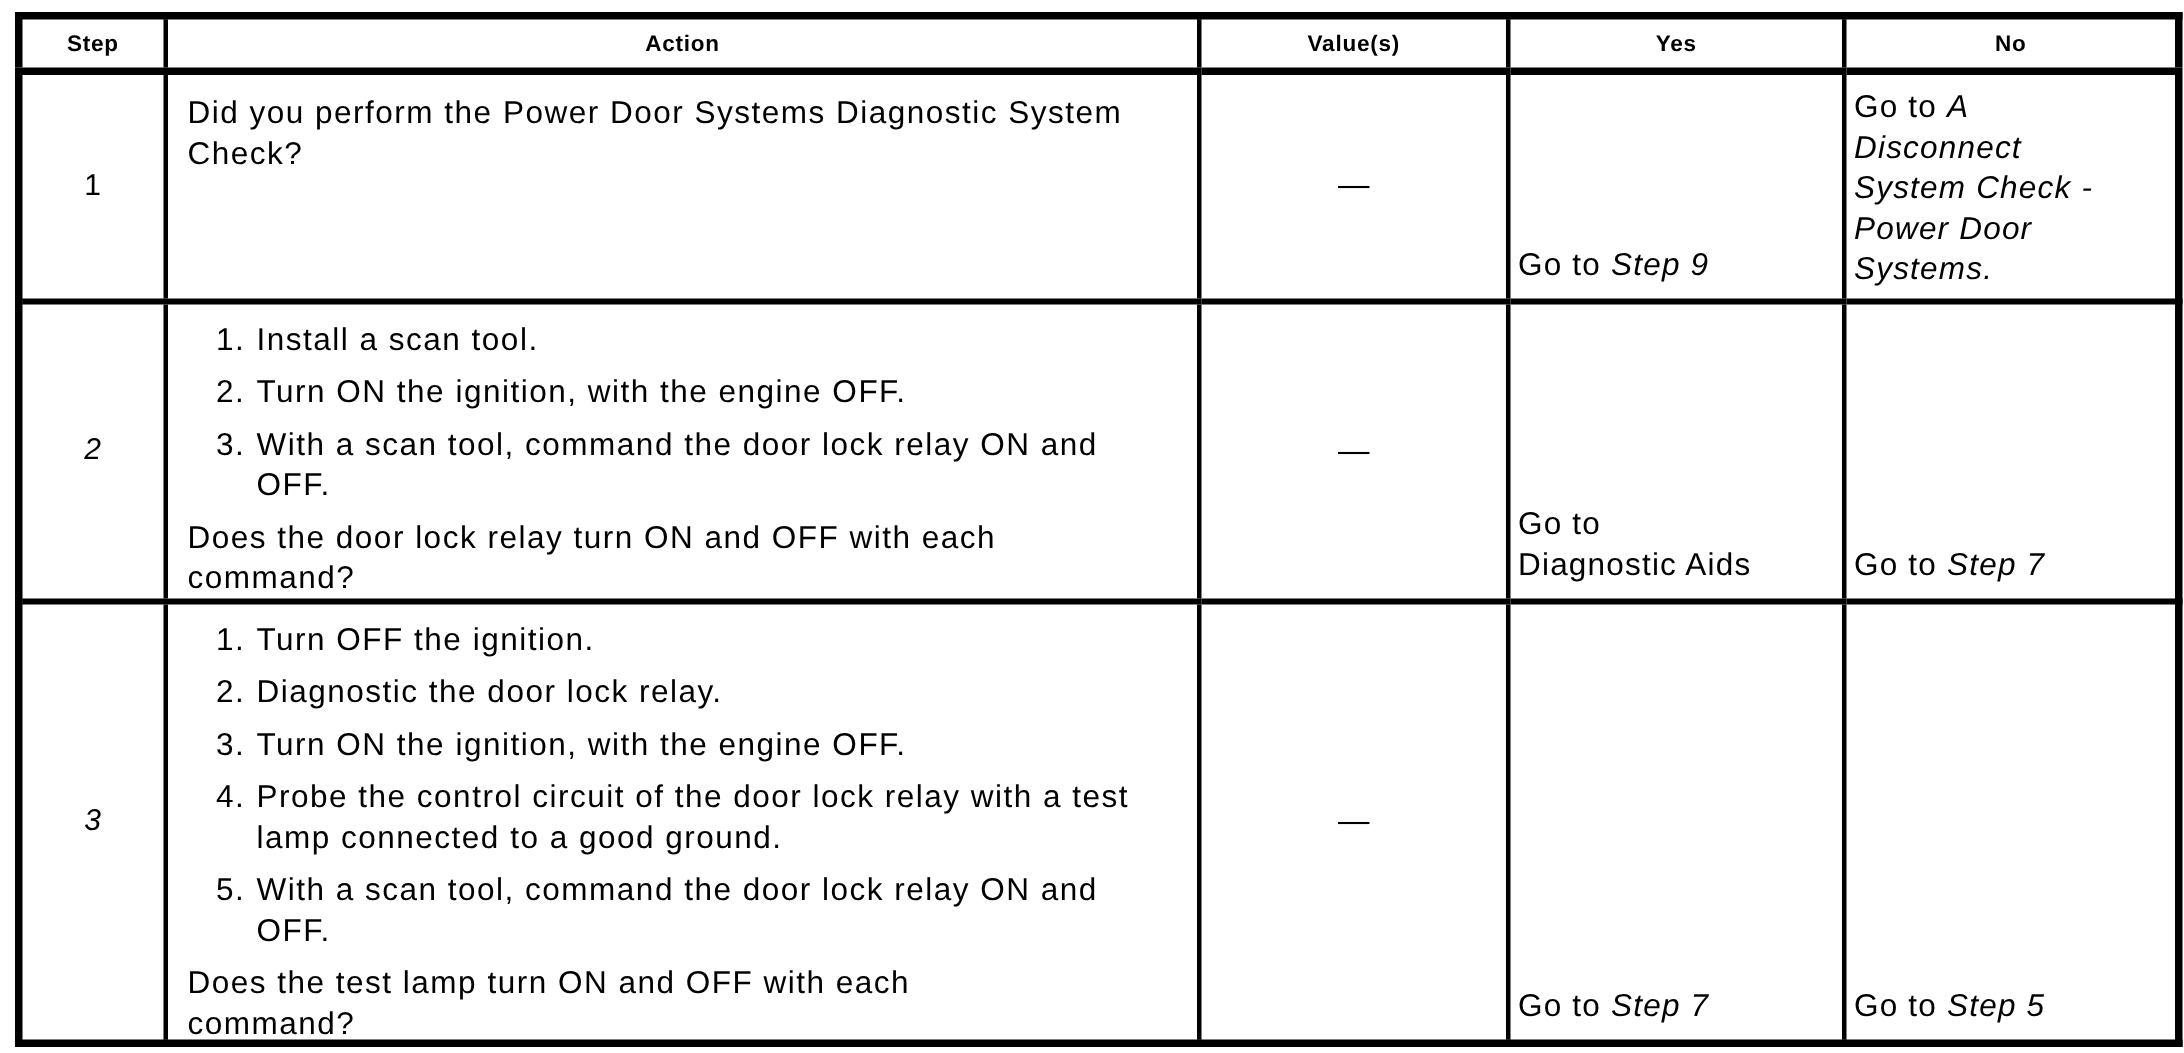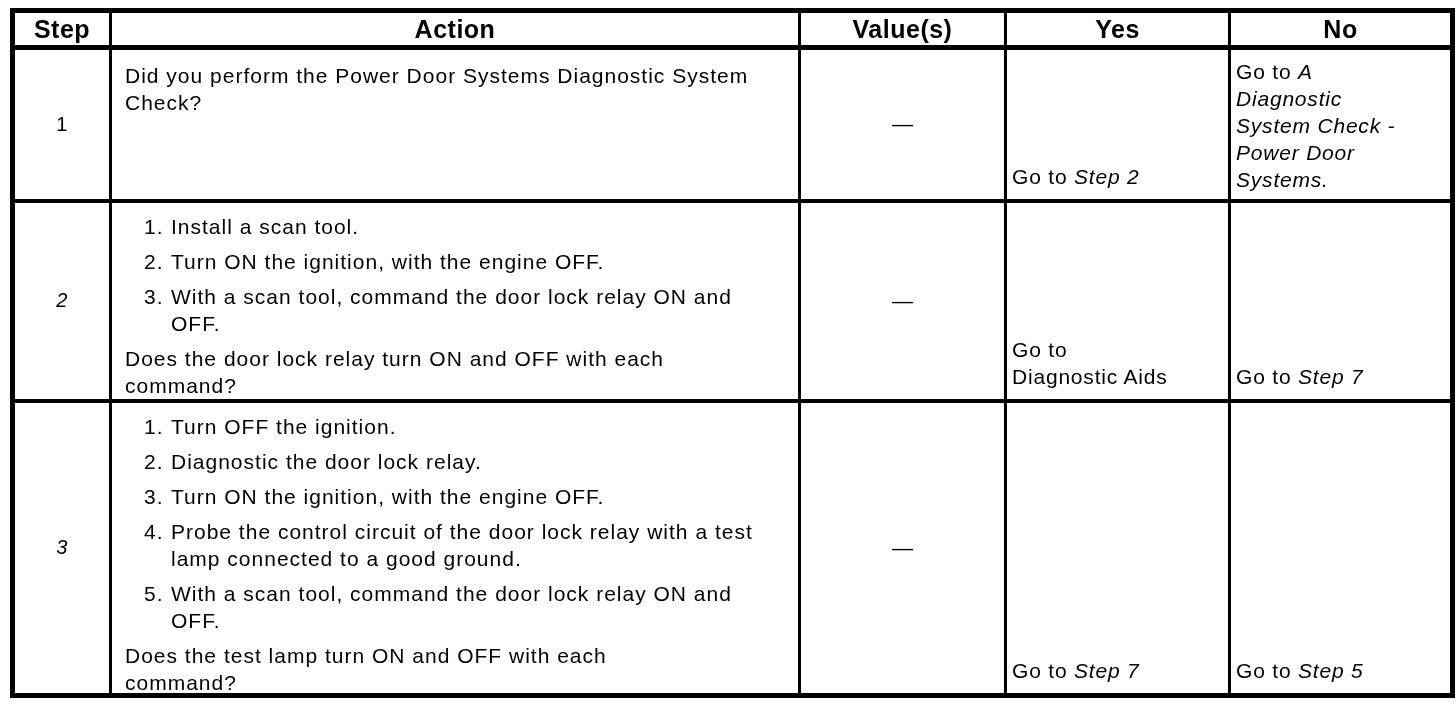--- a/index.html
+++ b/index.html
@@ -25,7 +25,7 @@
   thead tr{height:37px;}
   thead th{
     border-bottom:5px solid #000;
-    font-size:25px;font-weight:bold;letter-spacing:.5px;
+    font-size:15px;font-weight:bold;letter-spacing:.5px;
     text-align:center;vertical-align:middle;
   }
   tbody td{border-top-width:4px;}

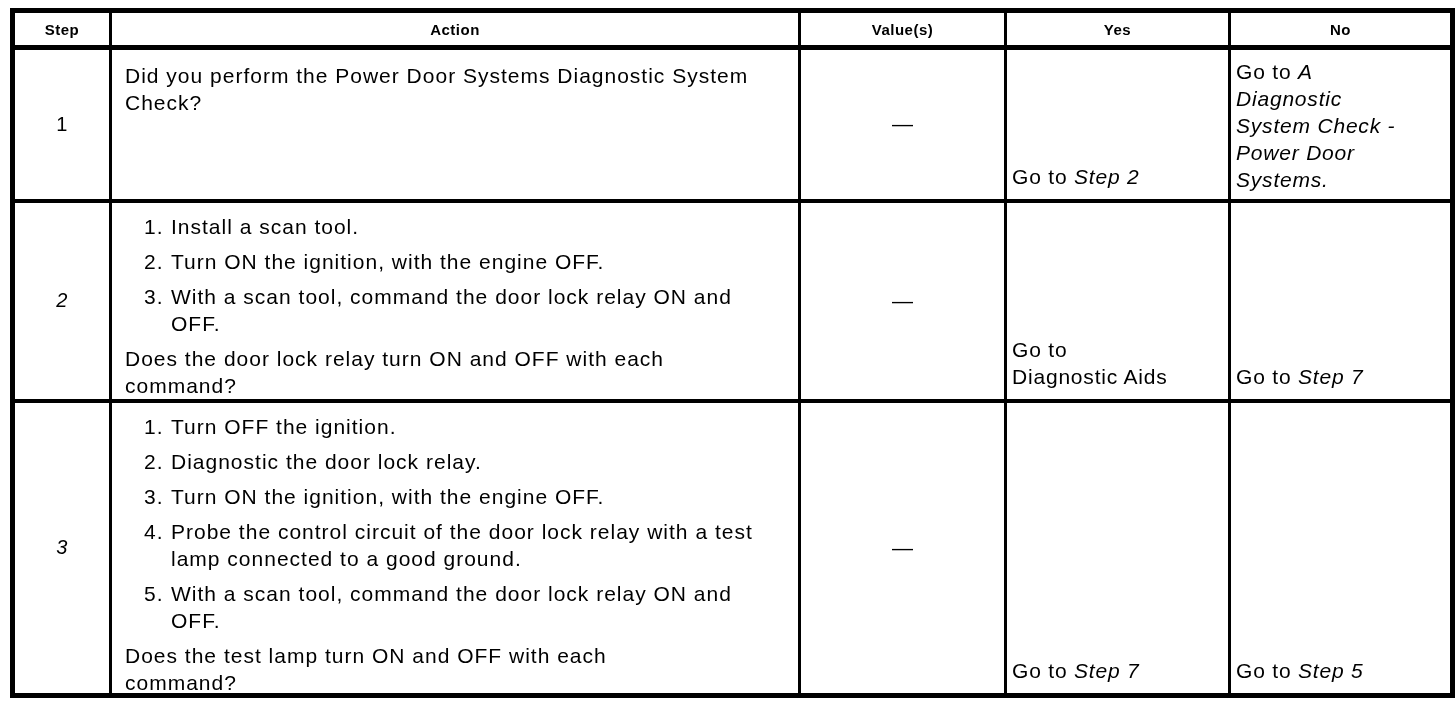--- a/index.html
+++ b/index.html
@@ -110,7 +110,7 @@
         </td>
         <td class="outcome-cell no-cell">
           <div><span>Go to </span><span class="it">A</span></div>
-          <div class="it">Diagnostic</div>
+          <div class="it">Disconnect</div>
           <div class="it">System Check -</div>
           <div class="it">Power Door</div>
           <div class="it">Systems.</div>

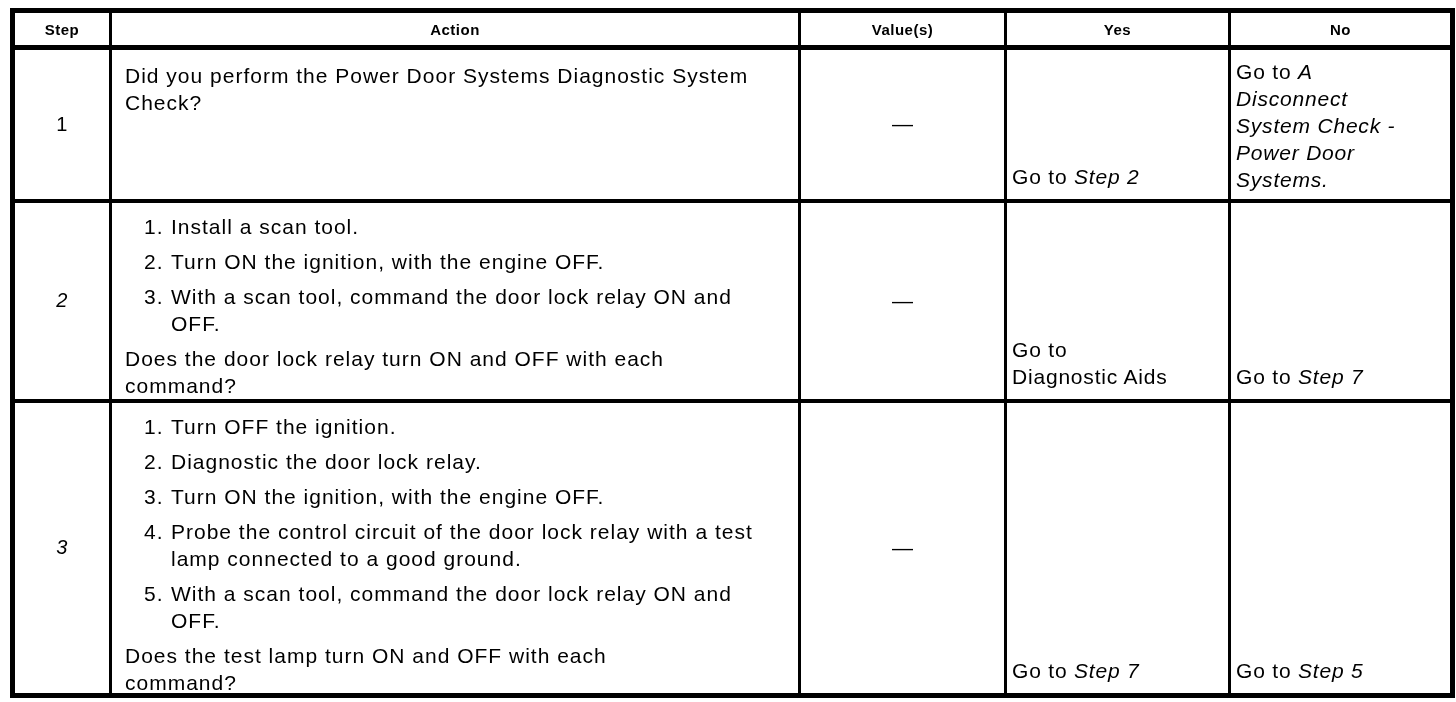--- a/index.html
+++ b/index.html
@@ -106,7 +106,7 @@
           <span>—</span>
         </td>
         <td class="outcome-cell">
-          <span>Go to </span><span class="it">Step 2</span>
+          <span>Go to </span><span class="it">Step 9</span>
         </td>
         <td class="outcome-cell no-cell">
           <div><span>Go to </span><span class="it">A</span></div>

